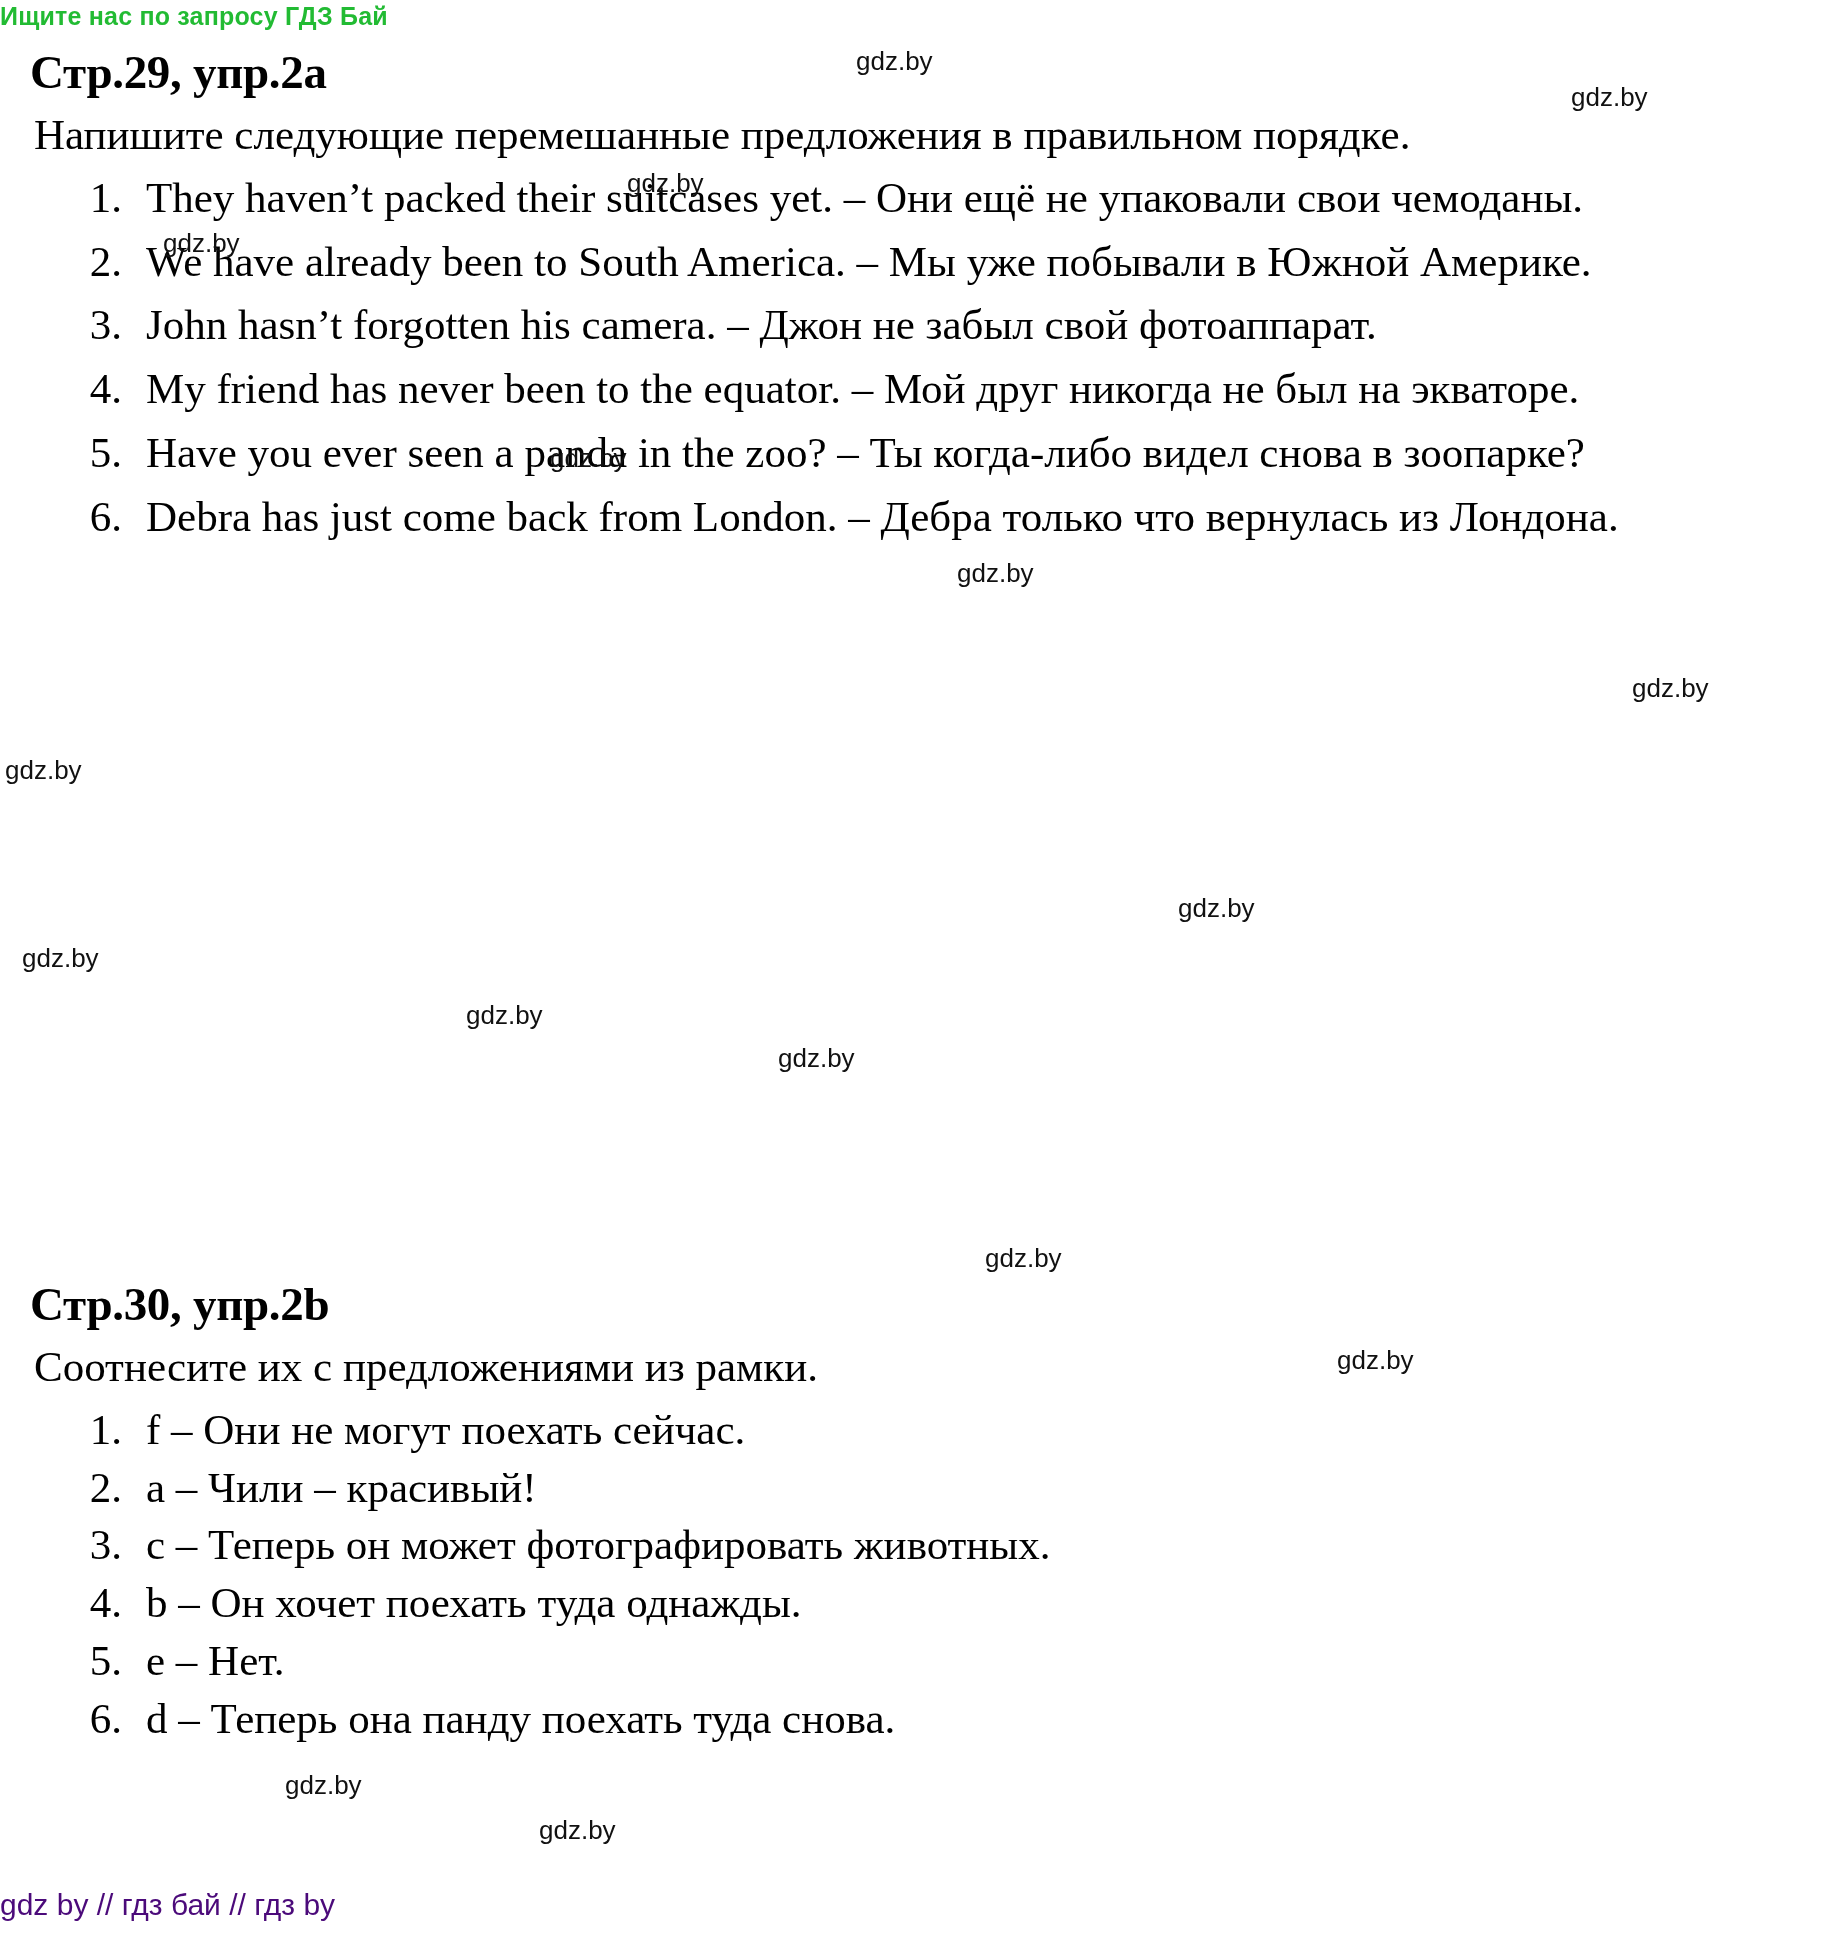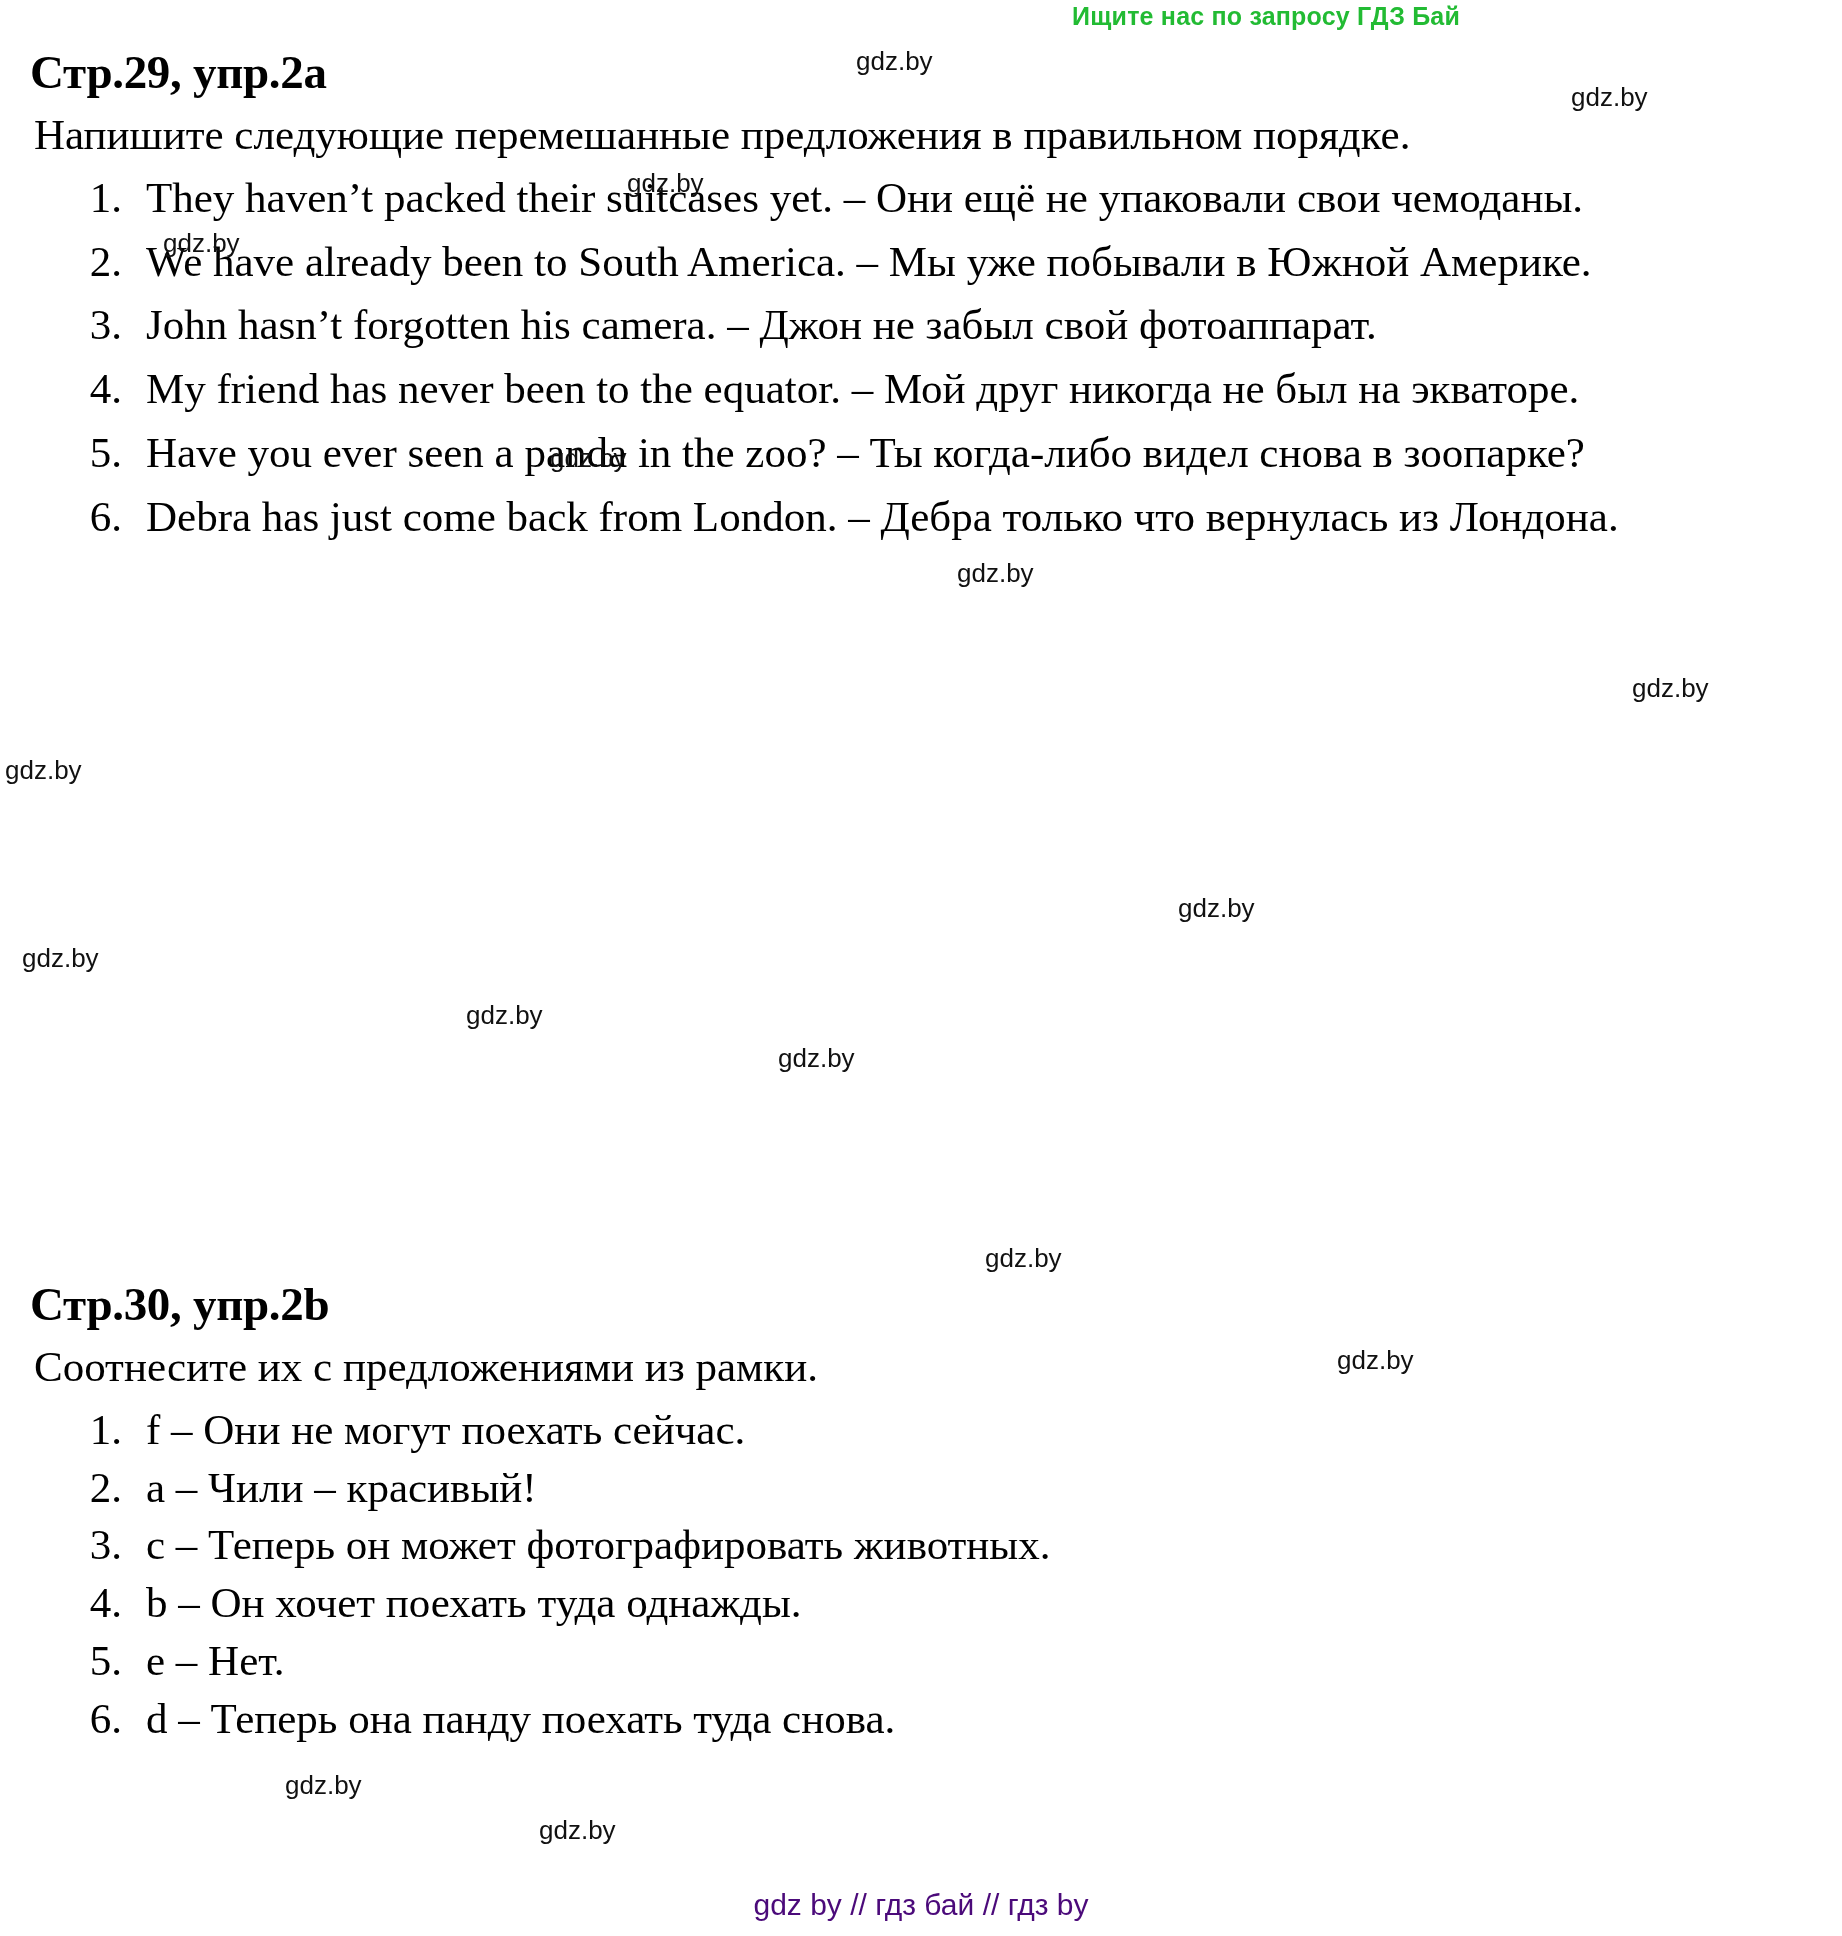--- a/index.html
+++ b/index.html
@@ -26,7 +26,7 @@
     top: 2px;
     left: 0;
     width: 1460px;
-    text-align: right;
+    text-align: left;
     font-family: "Liberation Sans", "DejaVu Sans", sans-serif;
     font-size: 25px;
     font-weight: 700;

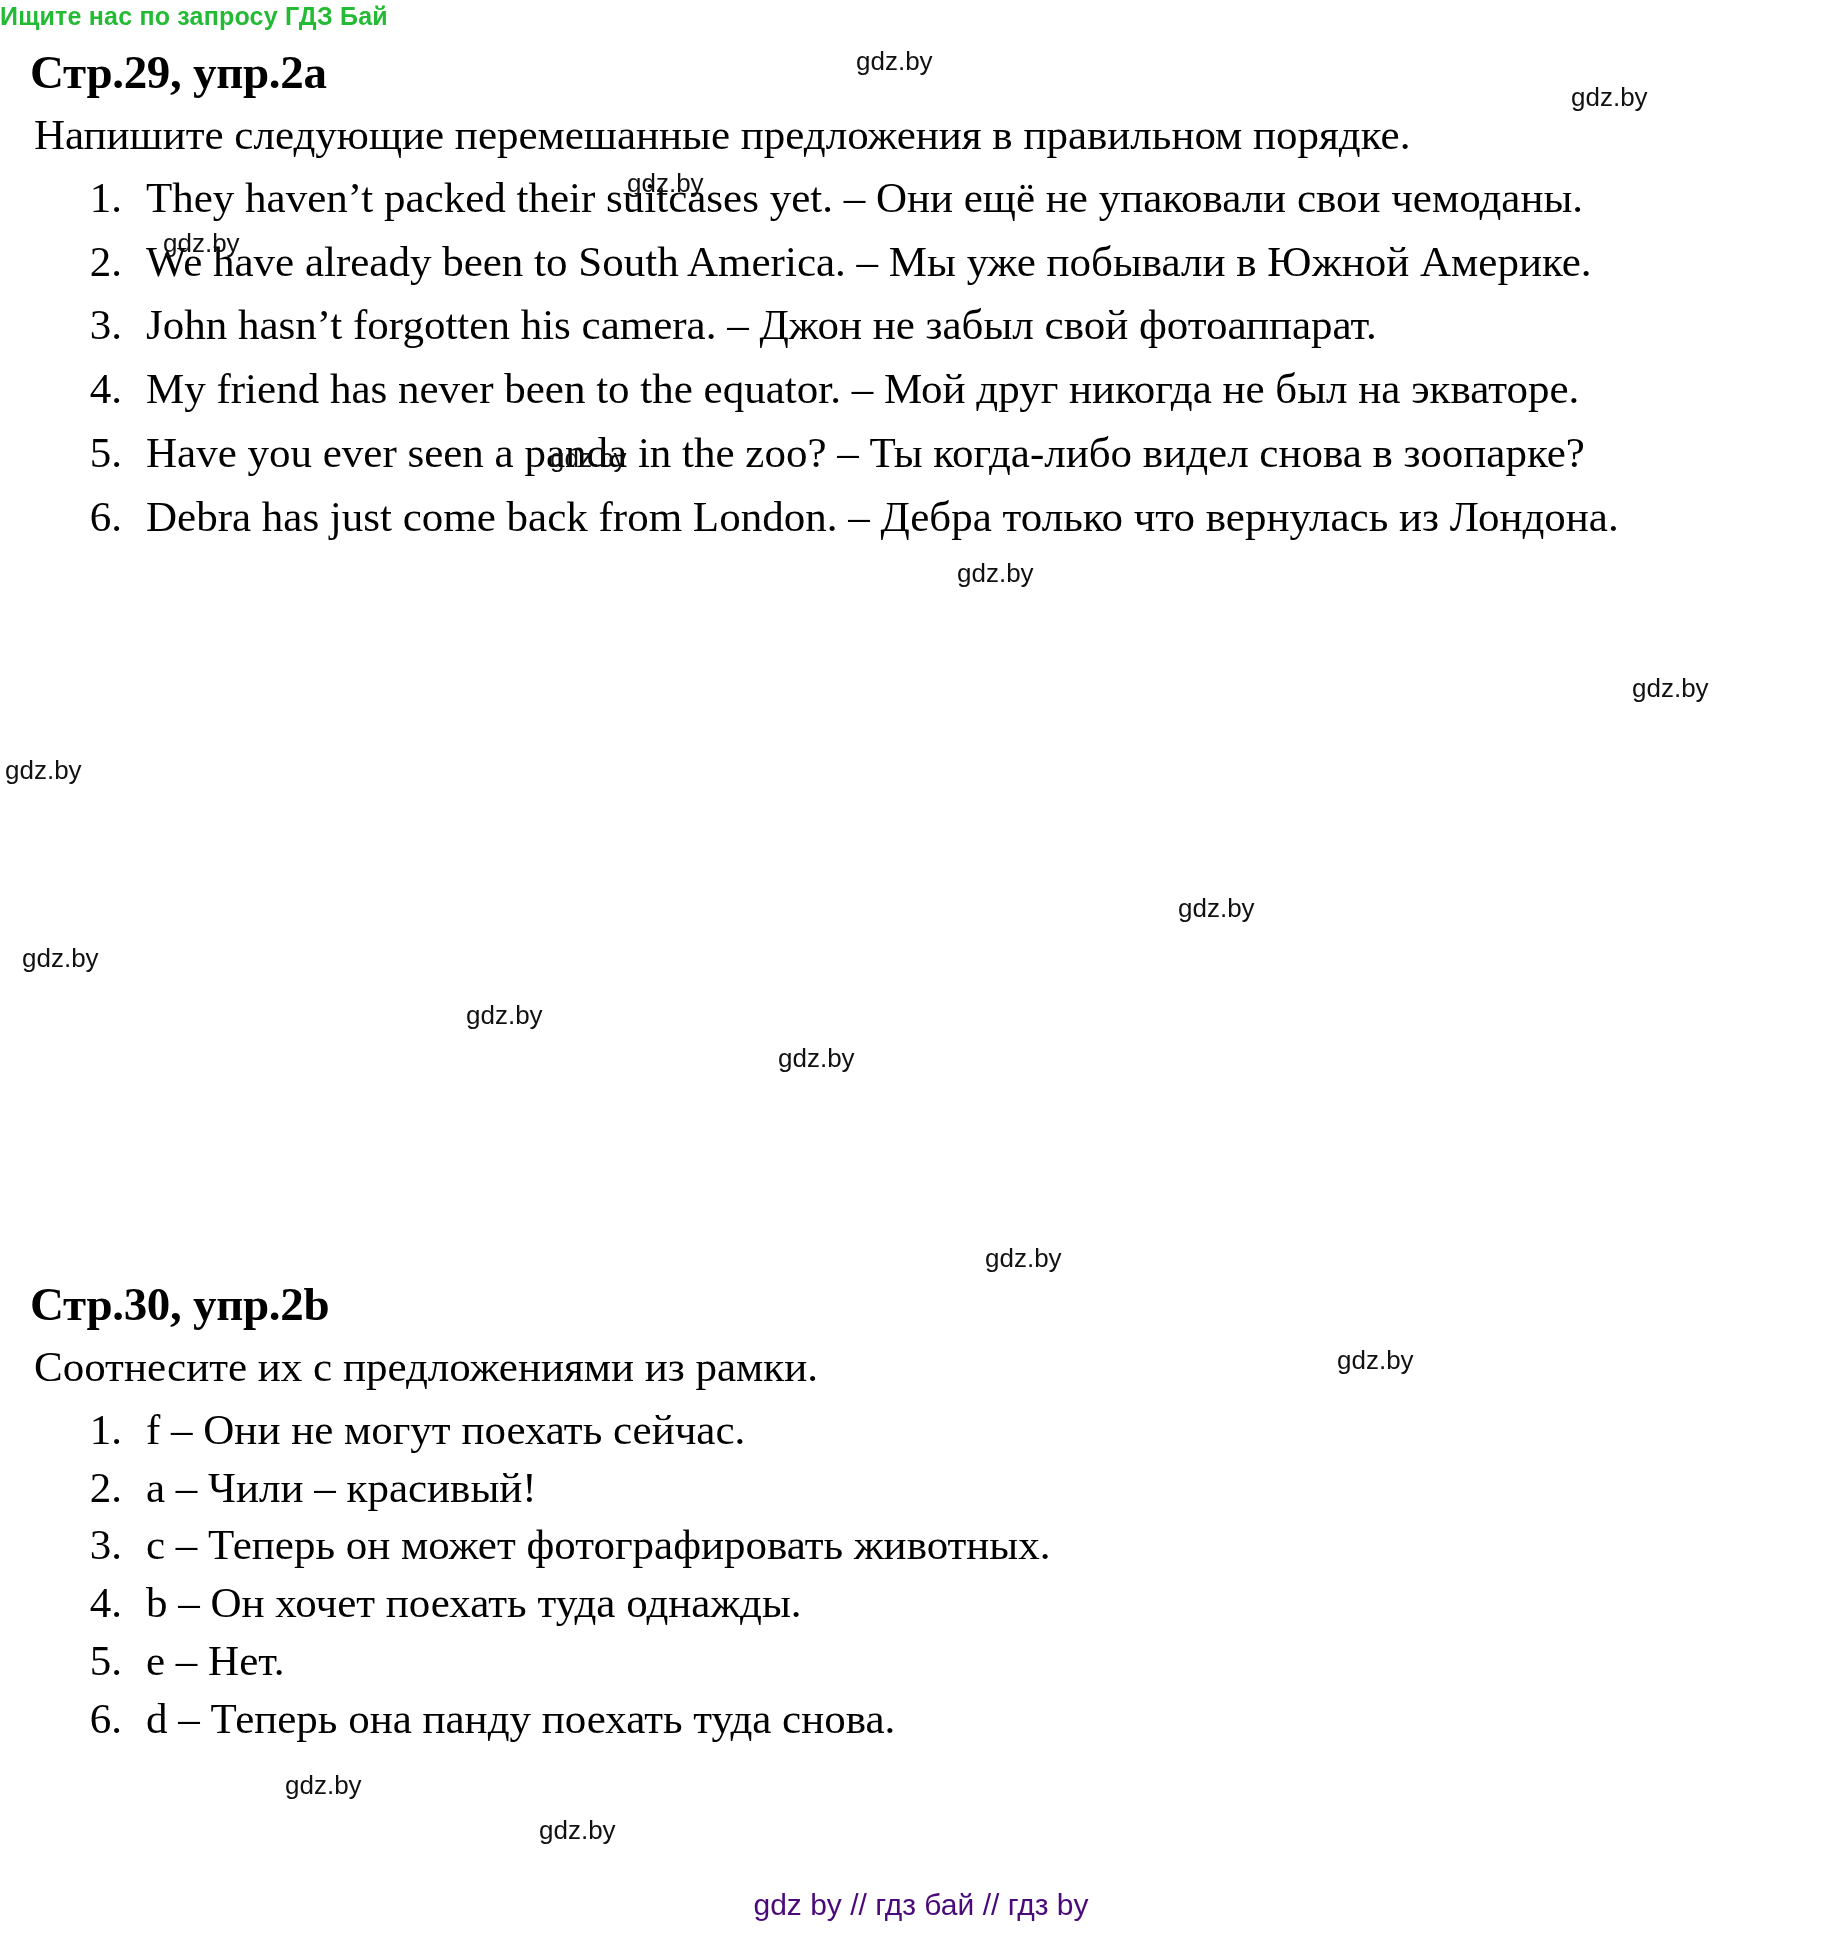--- a/index.html
+++ b/index.html
@@ -143,7 +143,7 @@
     left: 0;
     bottom: 14px;
     width: 1842px;
-    text-align: center;
+    text-align: left;
     font-family: "Liberation Sans", "DejaVu Sans", sans-serif;
     font-size: 30px;
     color: #4b0a7a;

